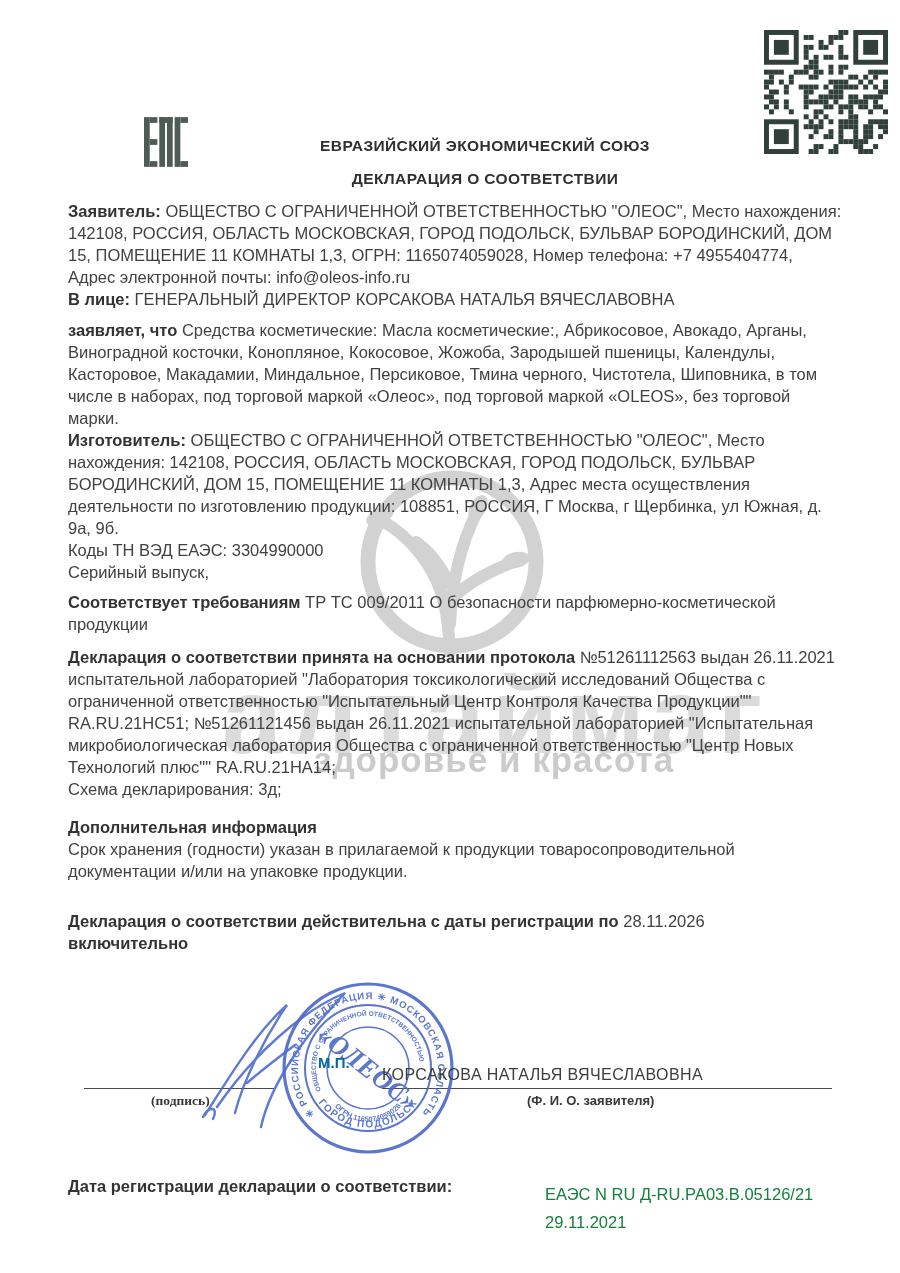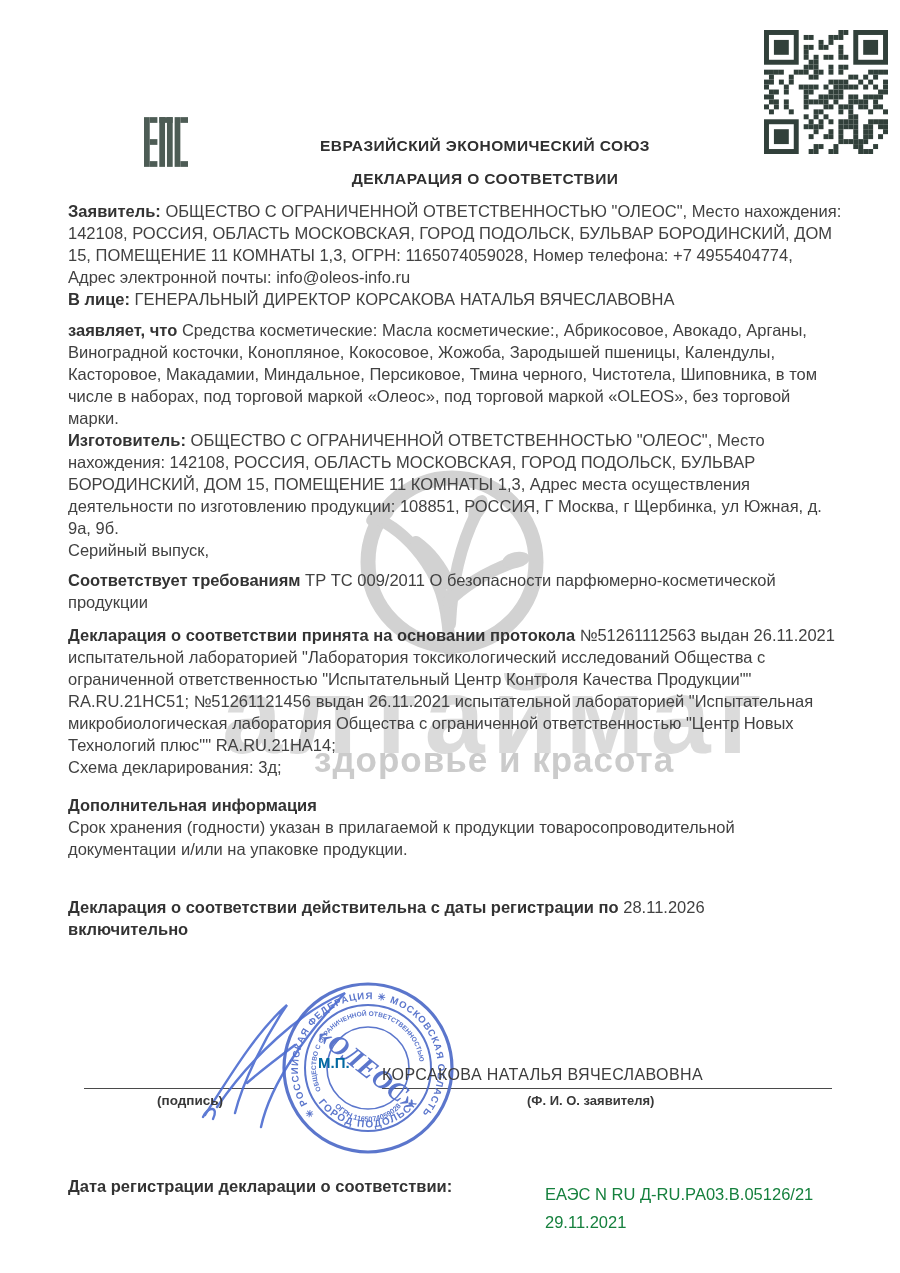--- a/index.html
+++ b/index.html
@@ -304,6 +304,7 @@
     <p id="p-inperson"><b>В лице:</b><span> ГЕНЕРАЛЬНЫЙ ДИРЕКТОР КОРСАКОВА НАТАЛЬЯ ВЯЧЕСЛАВОВНА</span></p>
     <p id="p-declares"><b>заявляет, что</b><span> Средства косметические: Масла косметические:, Абрикосовое, Авокадо, Арганы, Виноградной косточки, Конопляное, Кокосовое, Жожоба, Зародышей пшеницы, Календулы, Касторовое, Макадамии, Миндальное, Персиковое, Тмина черного, Чистотела, Шиповника, в том числе в наборах, под торговой маркой «Олеос», под торговой маркой «OLEOS», без торговой марки.</span></p>
     <p id="p-manufacturer"><b>Изготовитель:</b><span> ОБЩЕСТВО С ОГРАНИЧЕННОЙ ОТВЕТСТВЕННОСТЬЮ "ОЛЕОС", Место нахождения: 142108, РОССИЯ, ОБЛАСТЬ МОСКОВСКАЯ, ГОРОД ПОДОЛЬСК, БУЛЬВАР БОРОДИНСКИЙ, ДОМ 15, ПОМЕЩЕНИЕ 11 КОМНАТЫ 1,3, Адрес места осуществления деятельности по изготовлению продукции: 108851, РОССИЯ, Г Москва, г Щербинка, ул Южная, д. 9а, 9б.</span></p>
+    <p id="p-tnved">Коды ТН ВЭД ЕАЭС: 3304990000</p>
     <p id="p-serial">Серийный выпуск,</p>
     <p id="p-complies"><b>Соответствует требованиям</b><span>  ТР ТС 009/2011 О безопасности парфюмерно-косметической продукции</span></p>
     <p id="p-basis"><b>Декларация о соответствии принята на основании протокола</b><span> №51261112563 выдан 26.11.2021  испытательной лабораторией "Лаборатория токсикологический исследований Общества с ограниченной ответственностью "Испытательный Центр Контроля Качества Продукции"" RA.RU.21НС51; №51261121456 выдан 26.11.2021  испытательной лабораторией "Испытательная микробиологическая лаборатория Общества с ограниченной ответственностью "Центр Новых Технологий плюс"" RA.RU.21НА14;</span></p>

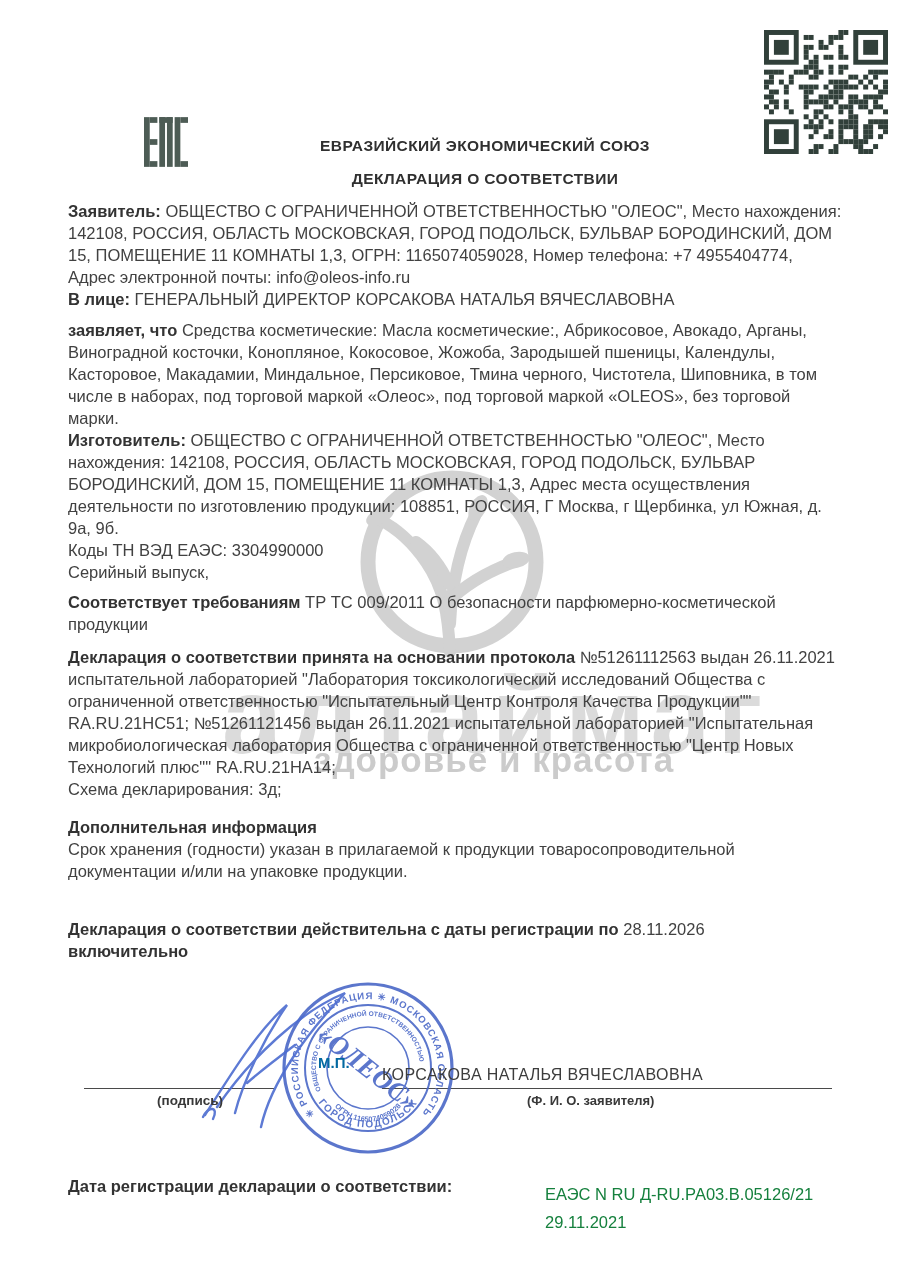--- a/index.html
+++ b/index.html
@@ -27,7 +27,7 @@
   #p-complies{margin-top:8px;}
   #p-basis{margin-top:11px;}
   #p-additional{margin-top:16px;}
-  #p-validity{margin-top:36px;}
+  #p-validity{margin-top:28px;}
   
   .sig-svg{position:absolute;left:195px;top:985px;z-index:4;}
   .stamp-svg{position:absolute;left:280px;top:980px;z-index:3;opacity:.92;}

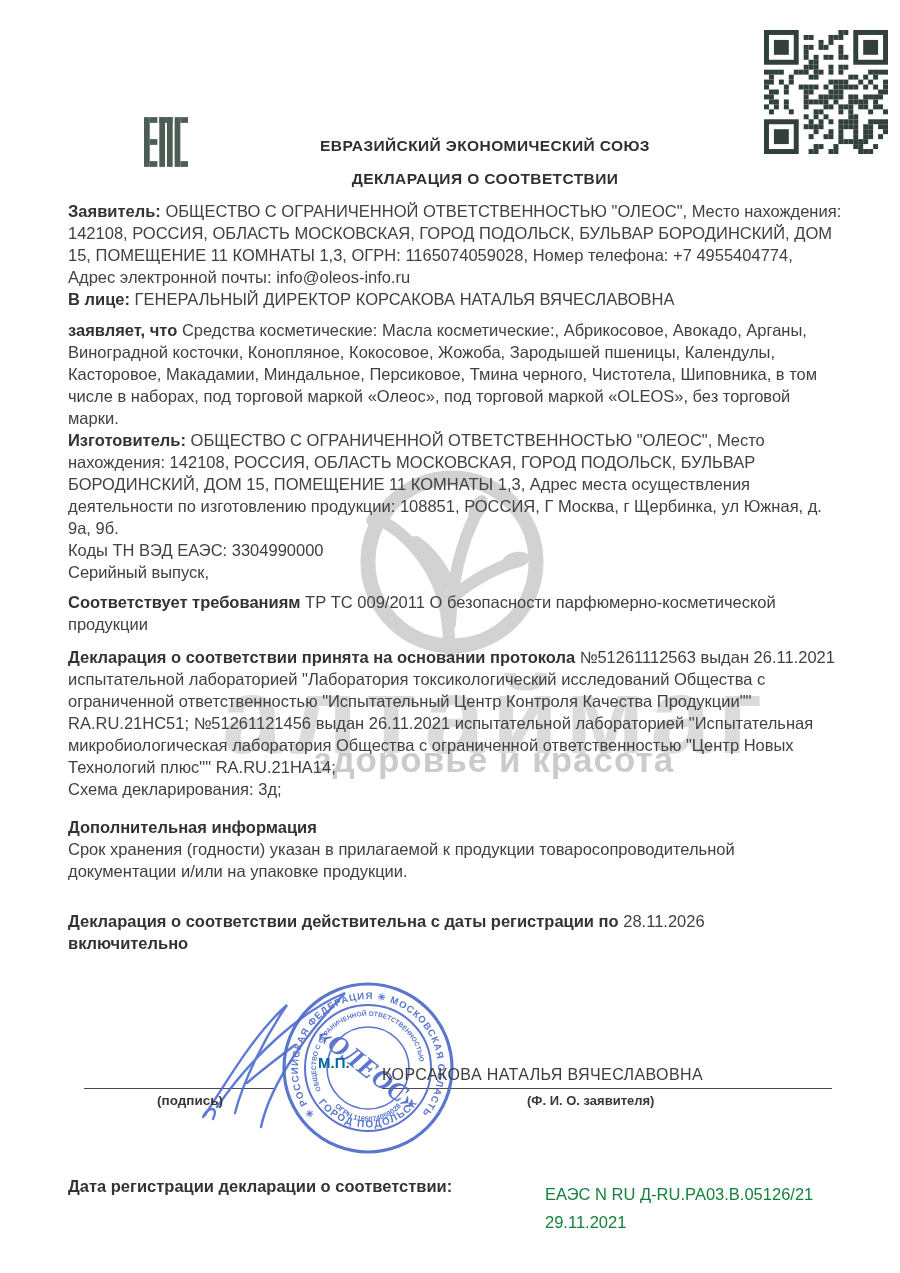--- a/index.html
+++ b/index.html
@@ -37,7 +37,7 @@
   #line-sign{left:84px;width:190px;}
   #line-name{left:382px;width:450px;}
   .cap{position:absolute;font-size:13.5px;font-weight:bold;color:#383838;z-index:5;}
-  #cap-sign{left:157px;top:1093px;}
+  #cap-sign{left:151px;top:1093px;font-family:Liberation Serif, serif;}
   #cap-name{left:527px;top:1093px;font-size:13px;}
   
   .regrow{position:absolute;left:68px;width:800px;font-size:16.5px;z-index:2;}

